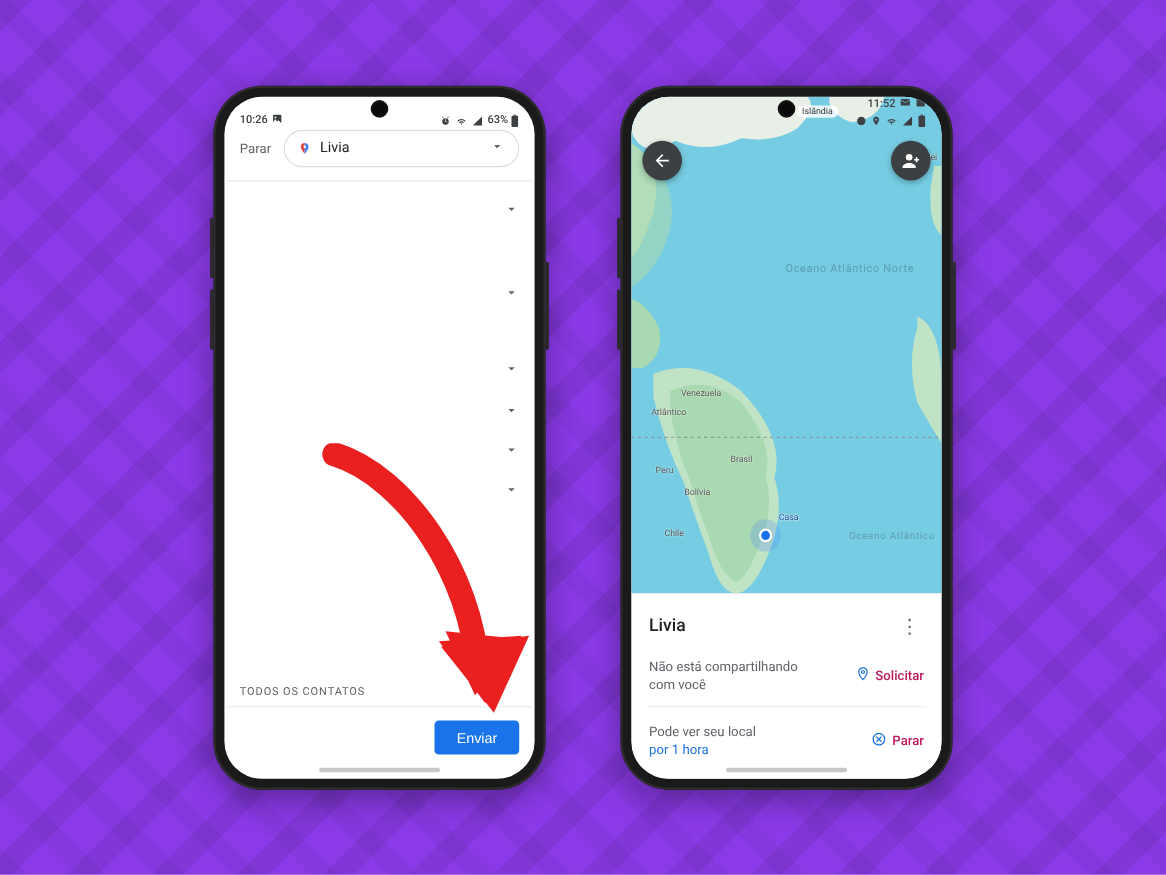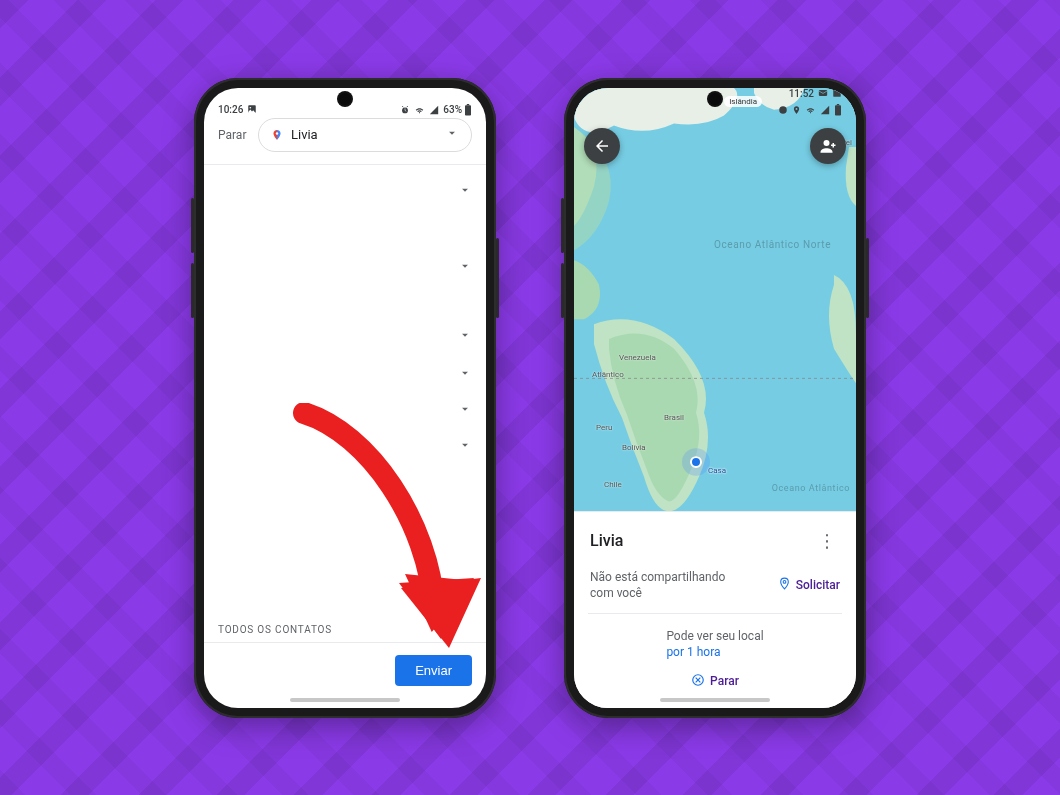--- a/index.html
+++ b/index.html
@@ -307,7 +307,7 @@
     display:flex;
     align-items:center;
     gap:5px;
-    color:#4c1d95;
+    color:#be185d;
     font-size:12px;
     font-weight:500;
     cursor:pointer;

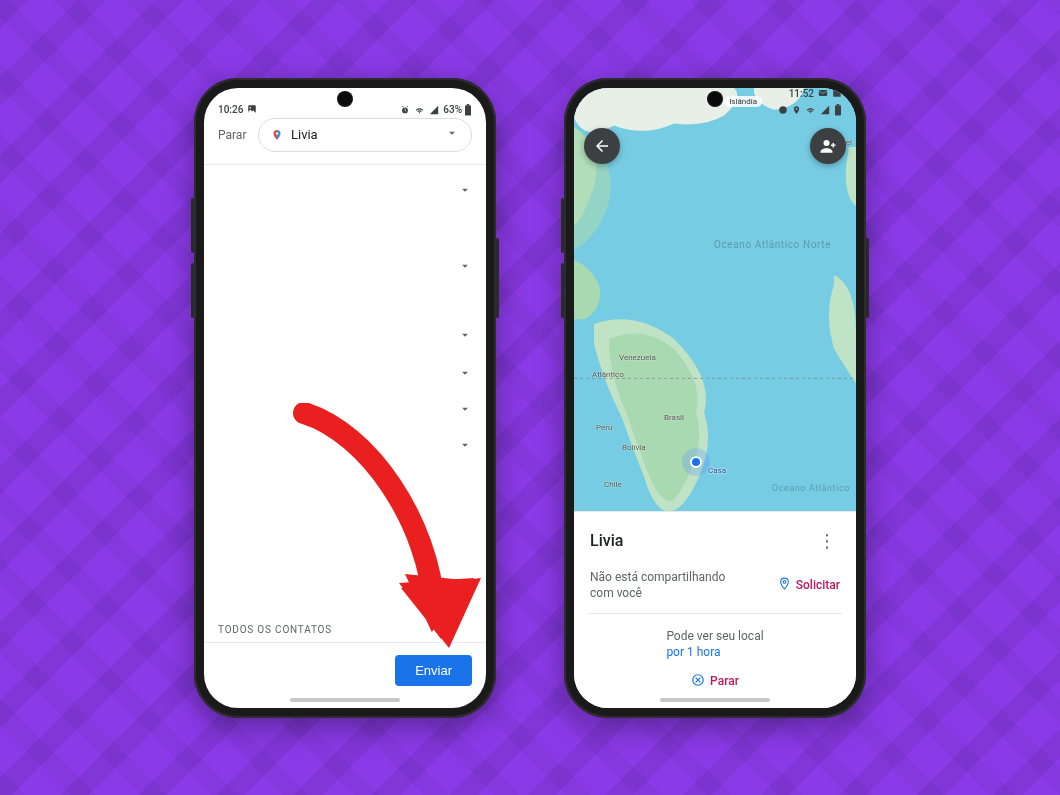--- a/index.html
+++ b/index.html
@@ -600,7 +600,7 @@
           </div>
         </div>
         <div class="card-divider"></div>
-        <div class="card-row" style="padding-top:2px;flex-direction:column;">
+        <div class="card-row" style="padding-top:2px;">
           <div class="row-text">
             <span>Pode ver seu local</span><br>
             <span class="sub-blue">por 1 hora</span>

